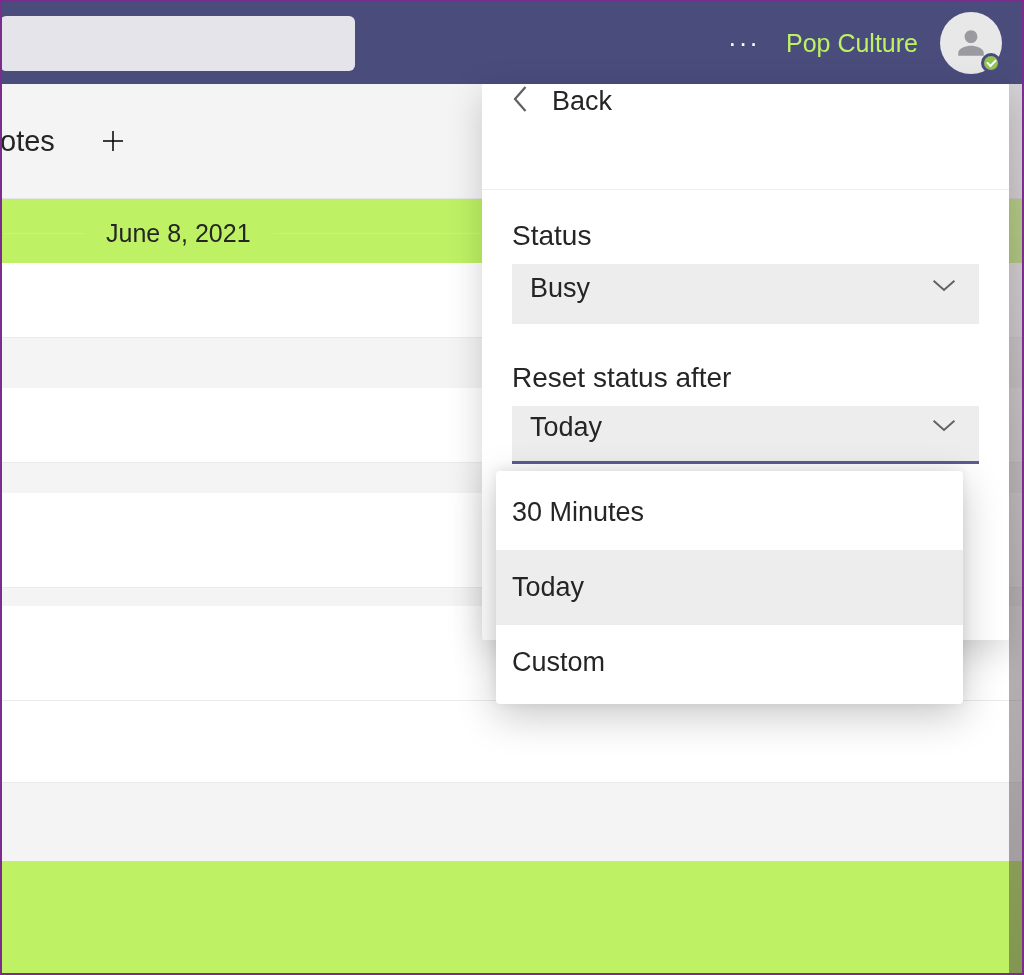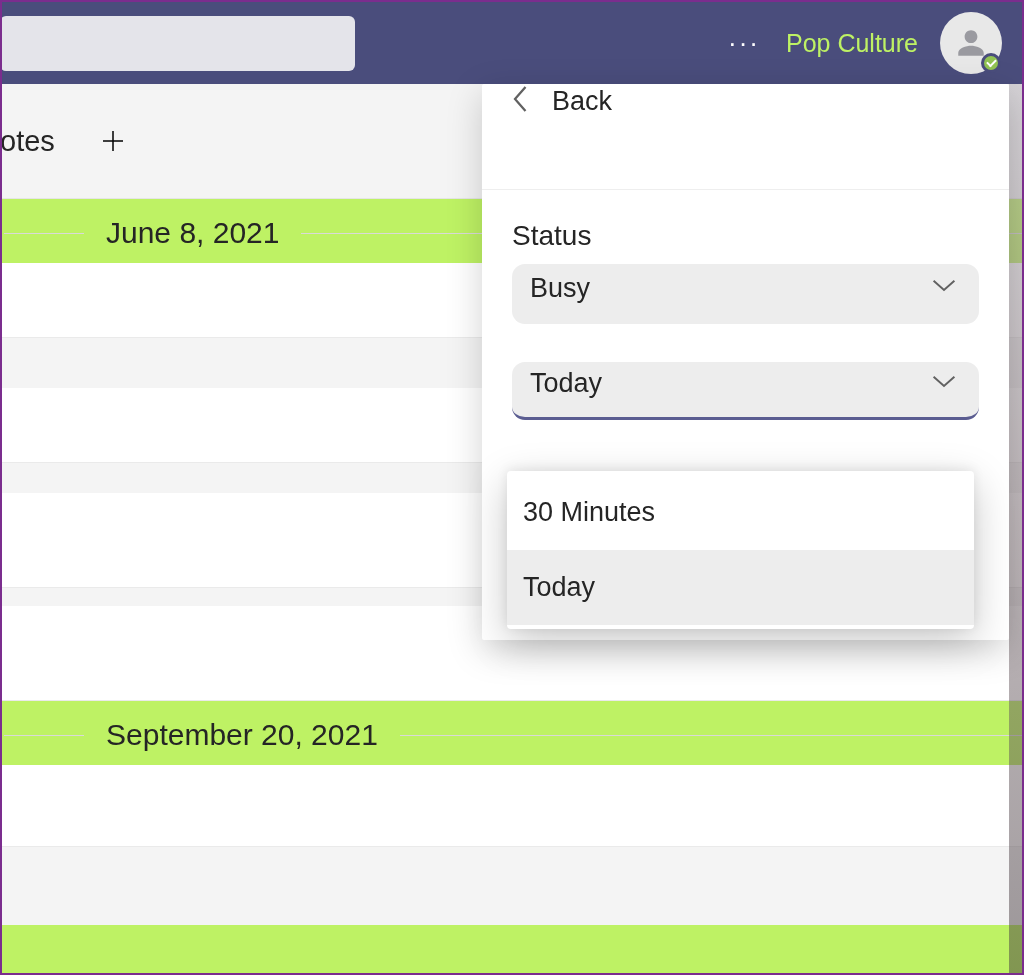--- a/index.html
+++ b/index.html
@@ -103,7 +103,7 @@
   }
   .date-divider::before { max-width: 80px; margin-left:2px;}
   .date-text {
-    font-size: 30px;
+    font-size: 25px;
     color:#252525;
     padding: 0 22px 0 22px;
   }

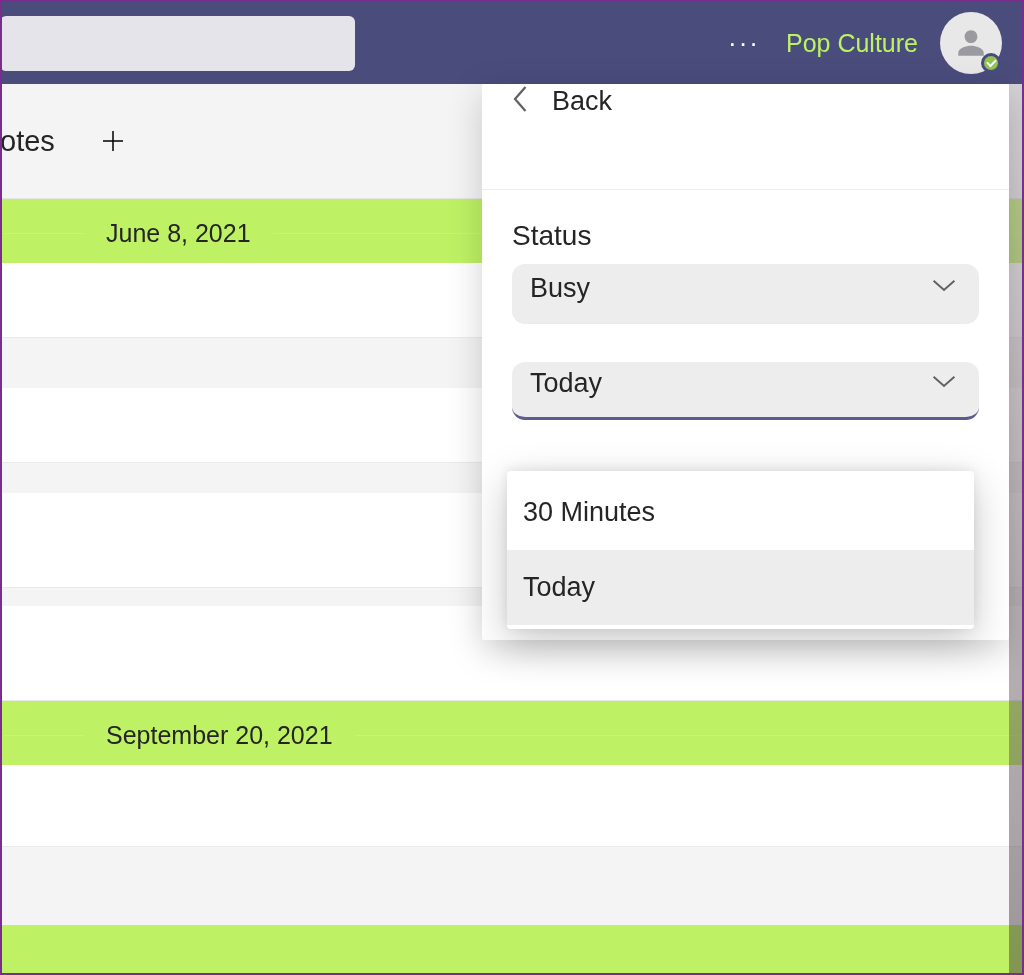--- a/index.html
+++ b/index.html
@@ -142,7 +142,7 @@
     width:100%;
     height:60px;
     background:#ededed;
-    border-radius:13px;
+    border-radius:0;
     display:flex; align-items:center; justify-content:space-between;
     padding: 0 22px 12px 18px;
     cursor:pointer;

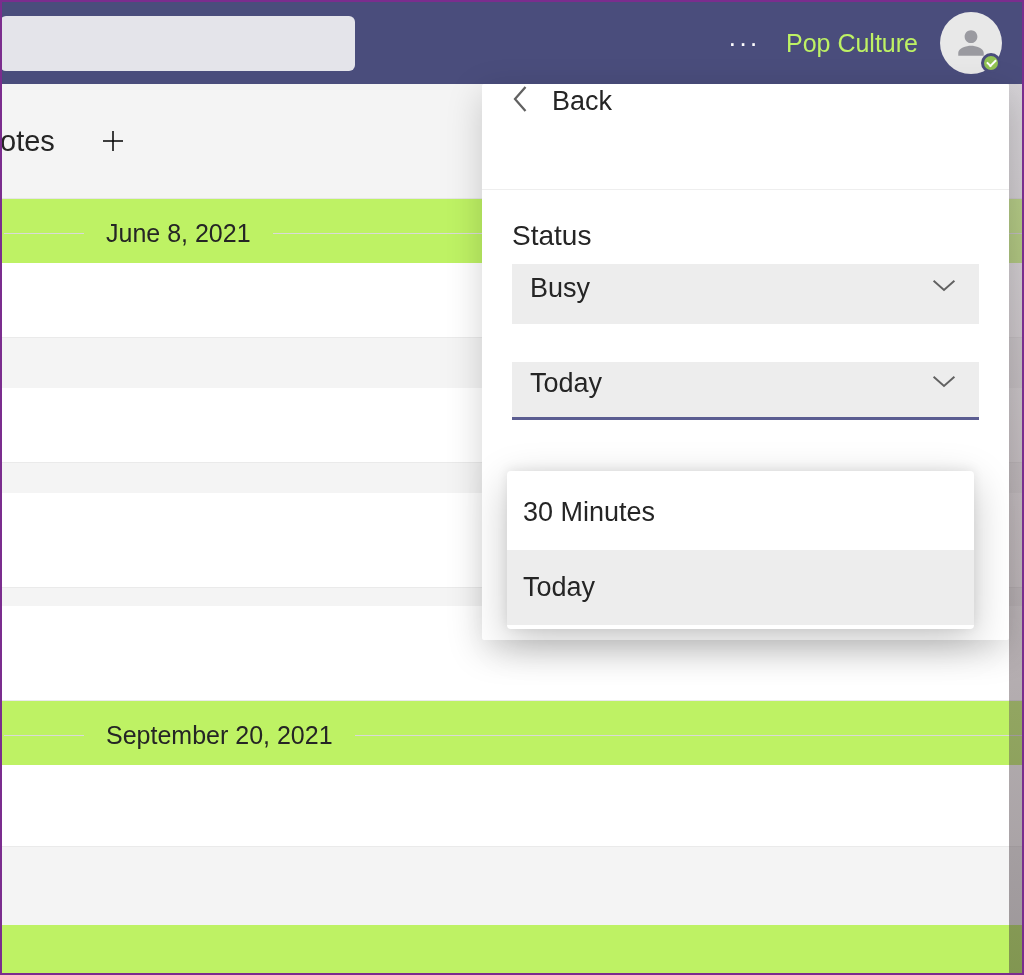--- a/index.html
+++ b/index.html
@@ -262,6 +262,7 @@
         </div>
       </div>
       <div class="field-block">
+        <div class="field-label">Reset status after</div>
         <div class="select open">
           <span class="select-text">Today</span>
           <span class="chevron">

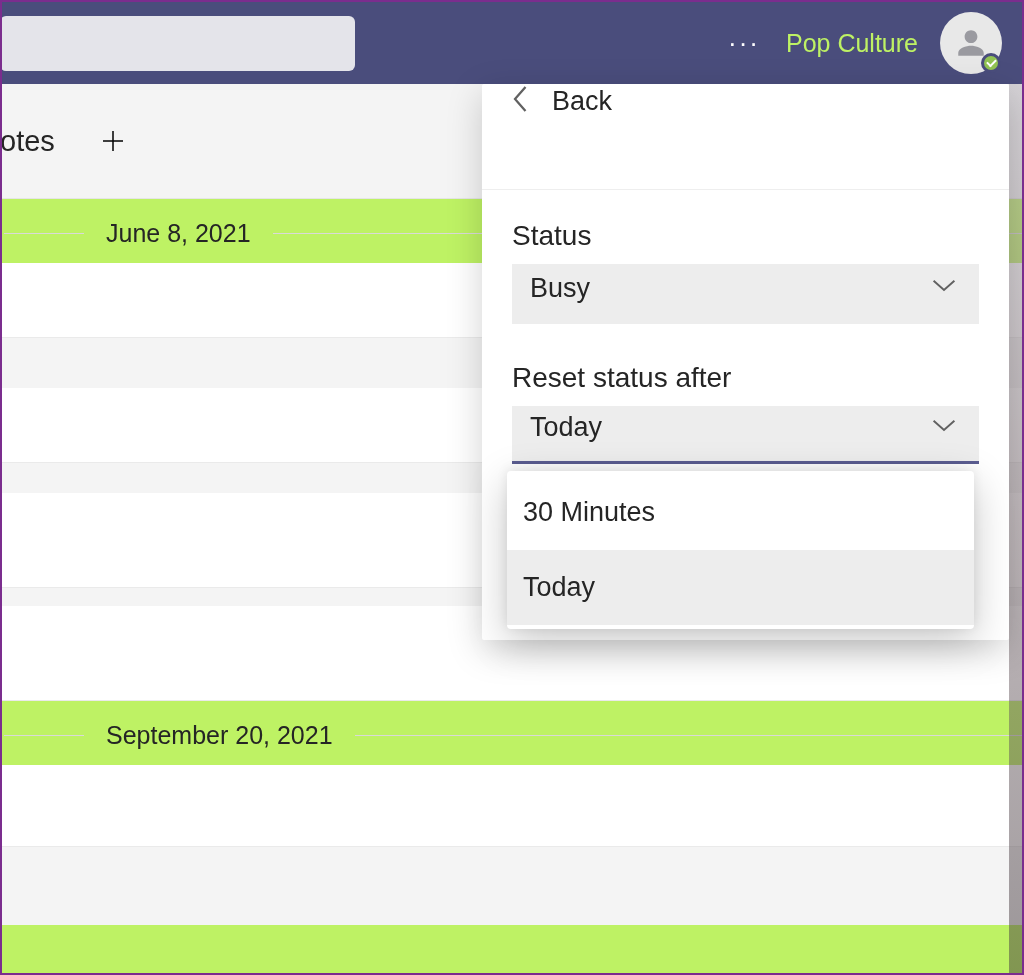--- a/index.html
+++ b/index.html
@@ -158,7 +158,7 @@
   .dropdown-list {
     position:absolute;
     top: 387px;
-    left: 25px;
+    left: 14px;
     width: 467px;
     background:#fff;
     border-radius:4px;

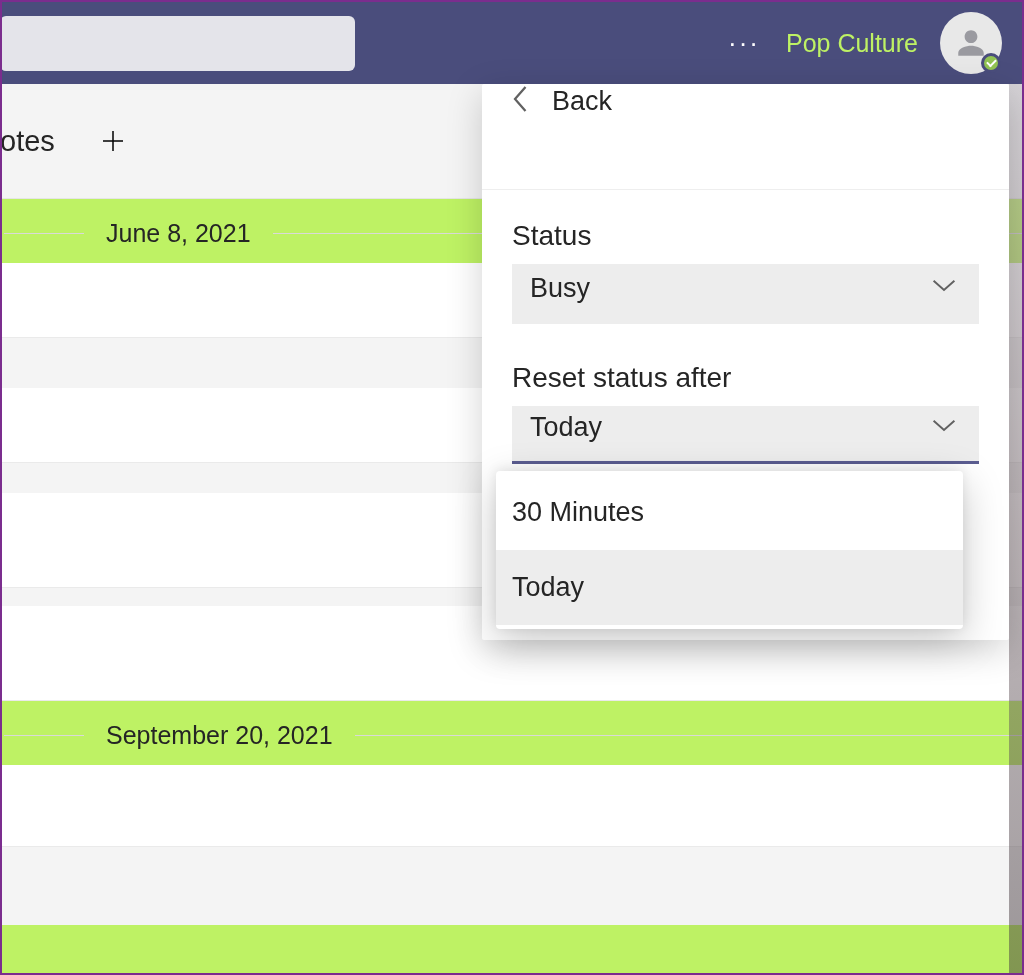--- a/index.html
+++ b/index.html
@@ -277,6 +277,7 @@
     <div class="dropdown-list">
       <div class="dd-item">30 Minutes</div>
       <div class="dd-item selected">Today</div>
+      <div class="dd-item">Custom</div>
     </div>
   </div>
 

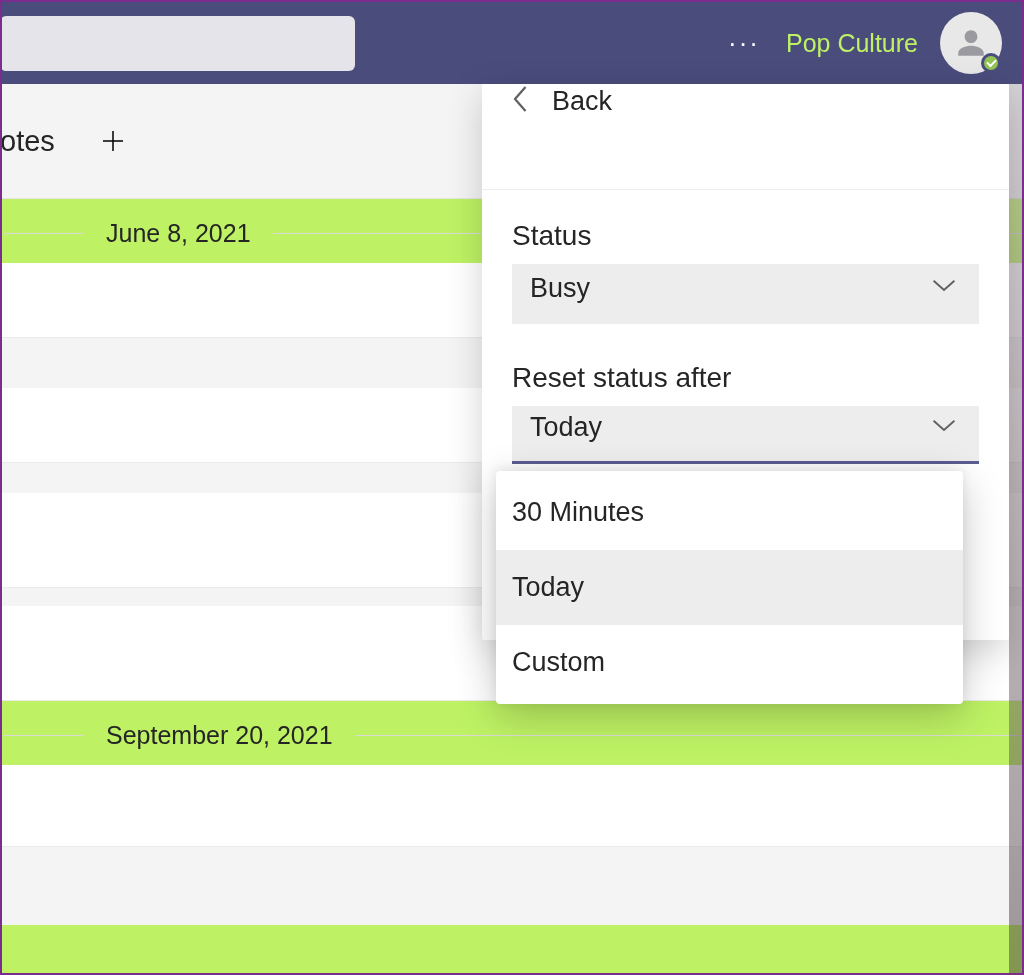--- a/index.html
+++ b/index.html
@@ -229,9 +229,6 @@
   <div style="height:18px;background:#f4f4f4"></div>
   <div class="row-blank" style="height:95px"></div>
 
-  <div class="date-divider">
-    <span class="date-text">September 20, 2021</span>
-  </div>
 
   <div class="row-blank" style="height:82px"></div>
   <div style="height:78px;background:#f4f4f4"></div>

